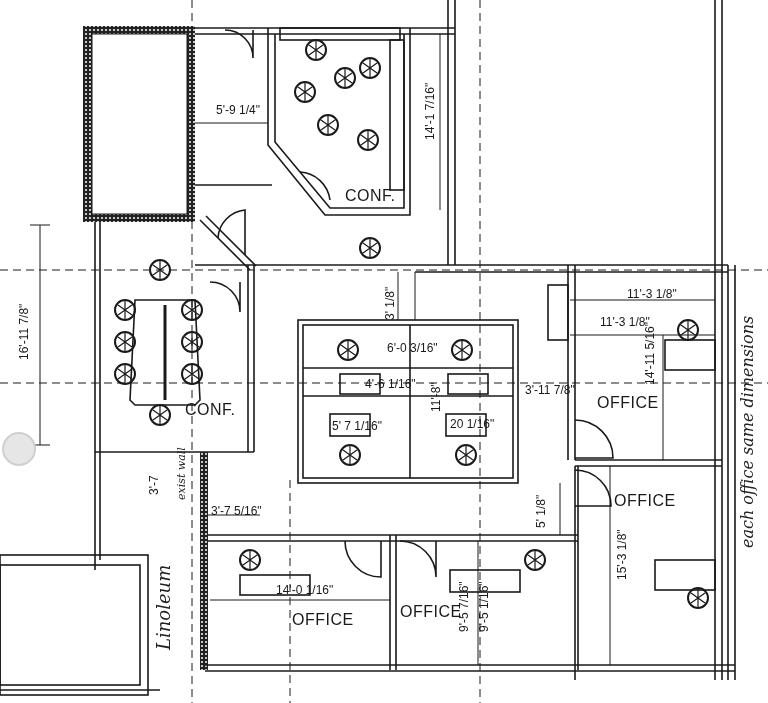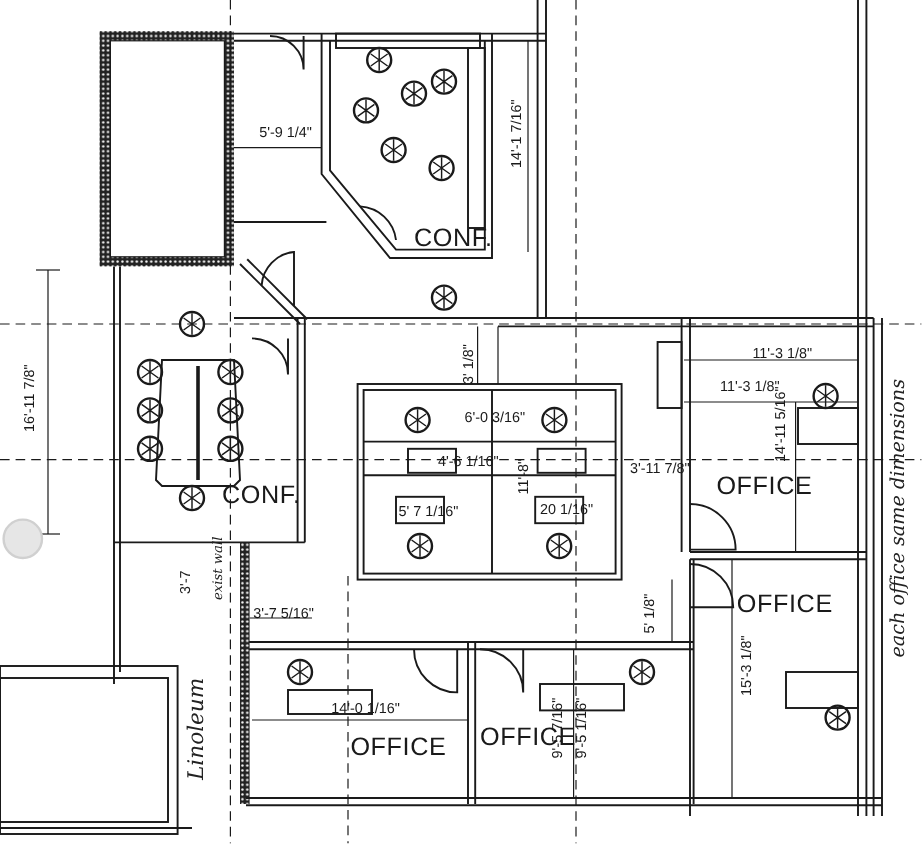--- a/index.html
+++ b/index.html
@@ -6,7 +6,7 @@
   body{width:768px;height:703px;overflow:hidden;position:relative;font-family:"Liberation Sans",sans-serif;}
   #plan{position:absolute;left:0;top:0;width:768px;height:703px;}
   .lbl{position:absolute;color:#1a1a1a;font-family:"Liberation Sans",sans-serif;white-space:nowrap;line-height:1;}
-  .room{font-size:21px;letter-spacing:0.5px;}
+  .room{font-size:16px;letter-spacing:0.5px;}
   .dim{font-size:12px;}
   .vert{transform-origin:0 0;transform:rotate(-90deg);}
   .hand{font-family:"DejaVu Serif",serif;font-style:italic;font-size:15px;color:#222;}

